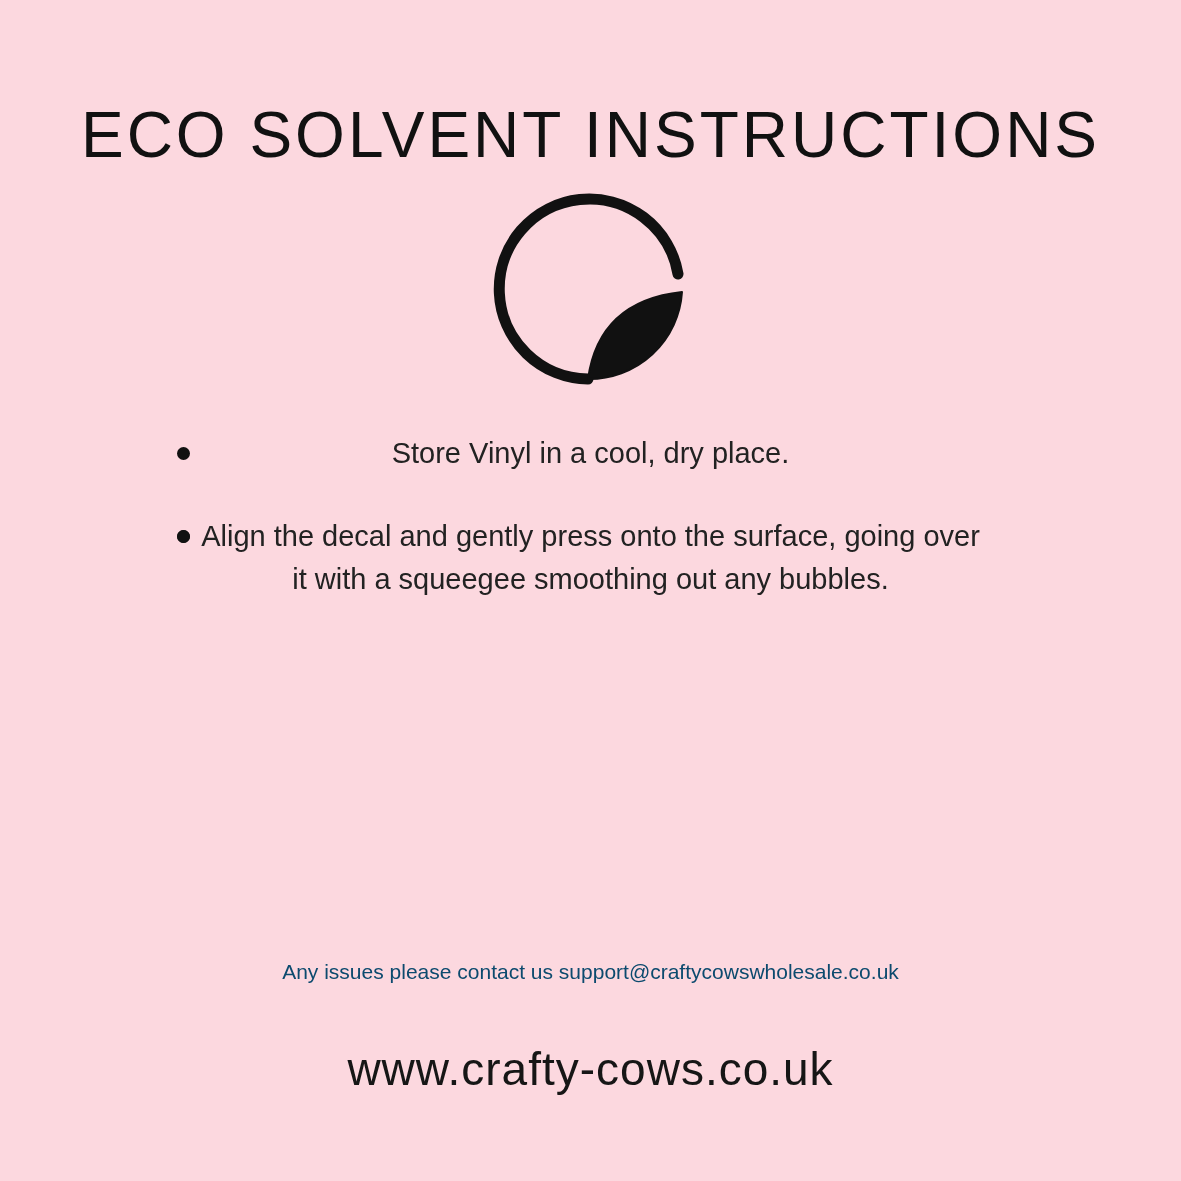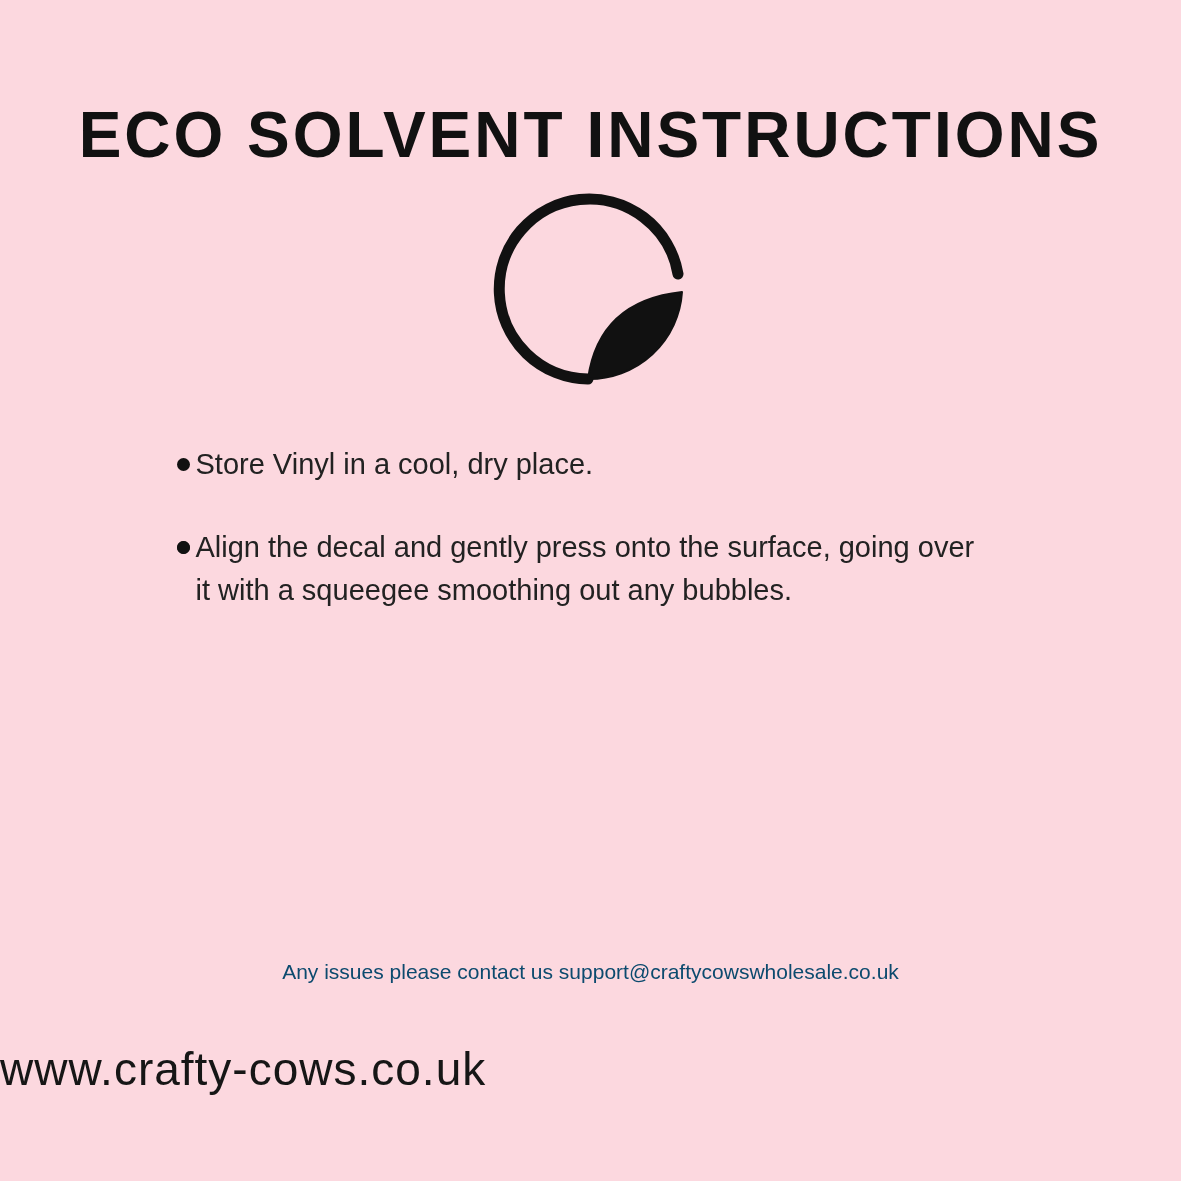--- a/index.html
+++ b/index.html
@@ -24,7 +24,7 @@
     margin: 0;
     text-align: center;
     font-size: 64px;
-    font-weight: 700;
+    font-weight: 400;
     letter-spacing: 3px;
     color: #111111;
     font-stretch: condensed;

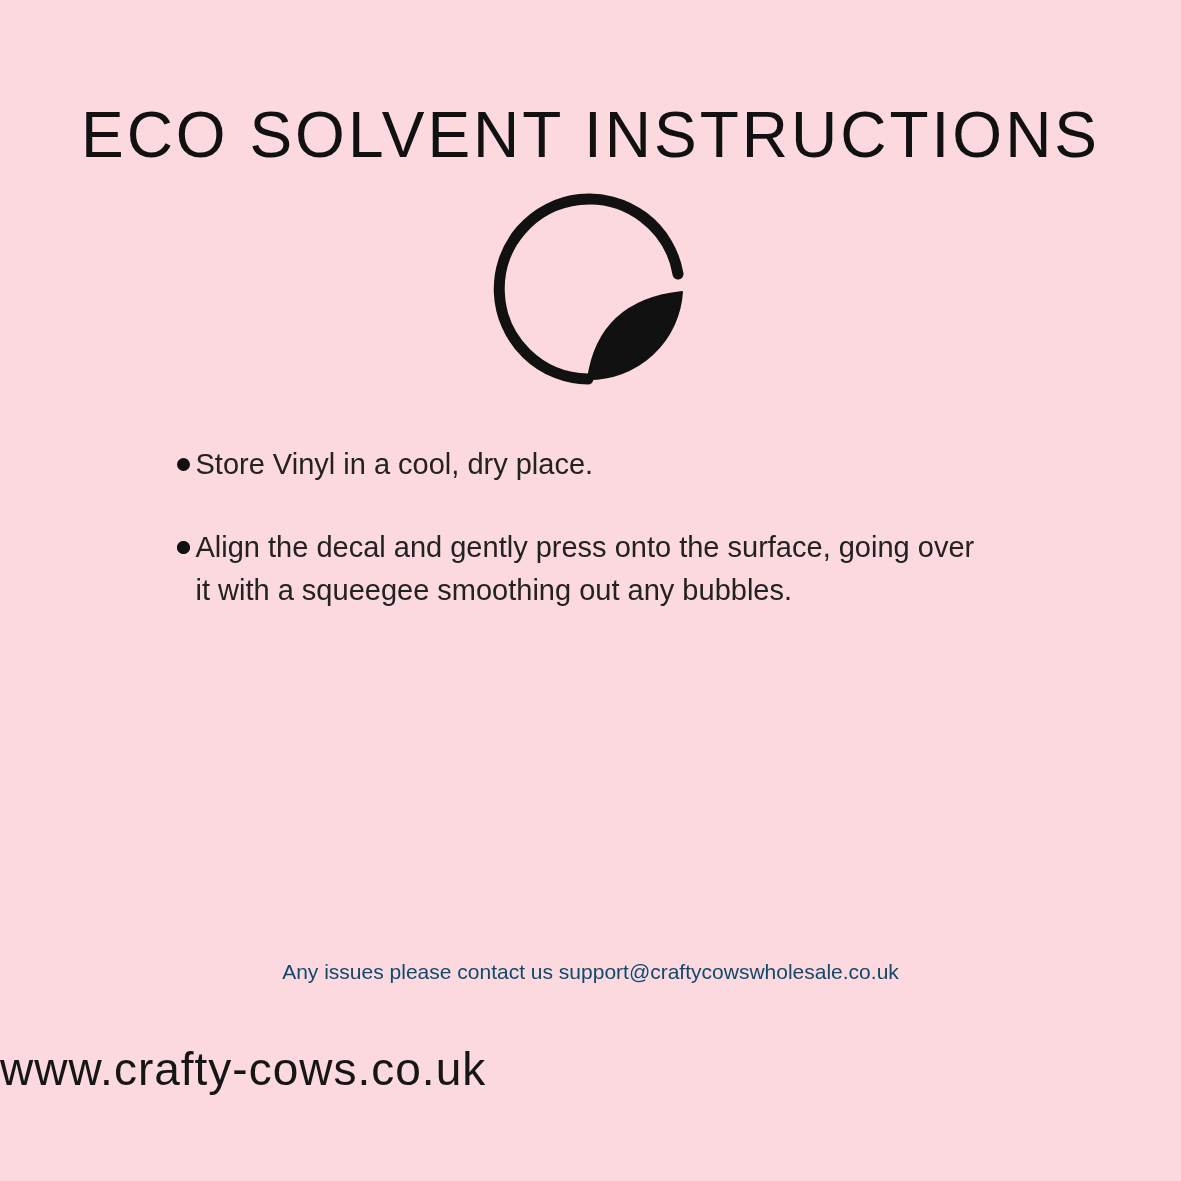--- a/index.html
+++ b/index.html
@@ -56,7 +56,8 @@
   }
   .bullet-text {
     max-width: 790px;
-    margin: 15px auto;
+    margin: 4px auto;
+    text-align: center;
     font-size: 29px;
     line-height: 43px;
     color: #222222;

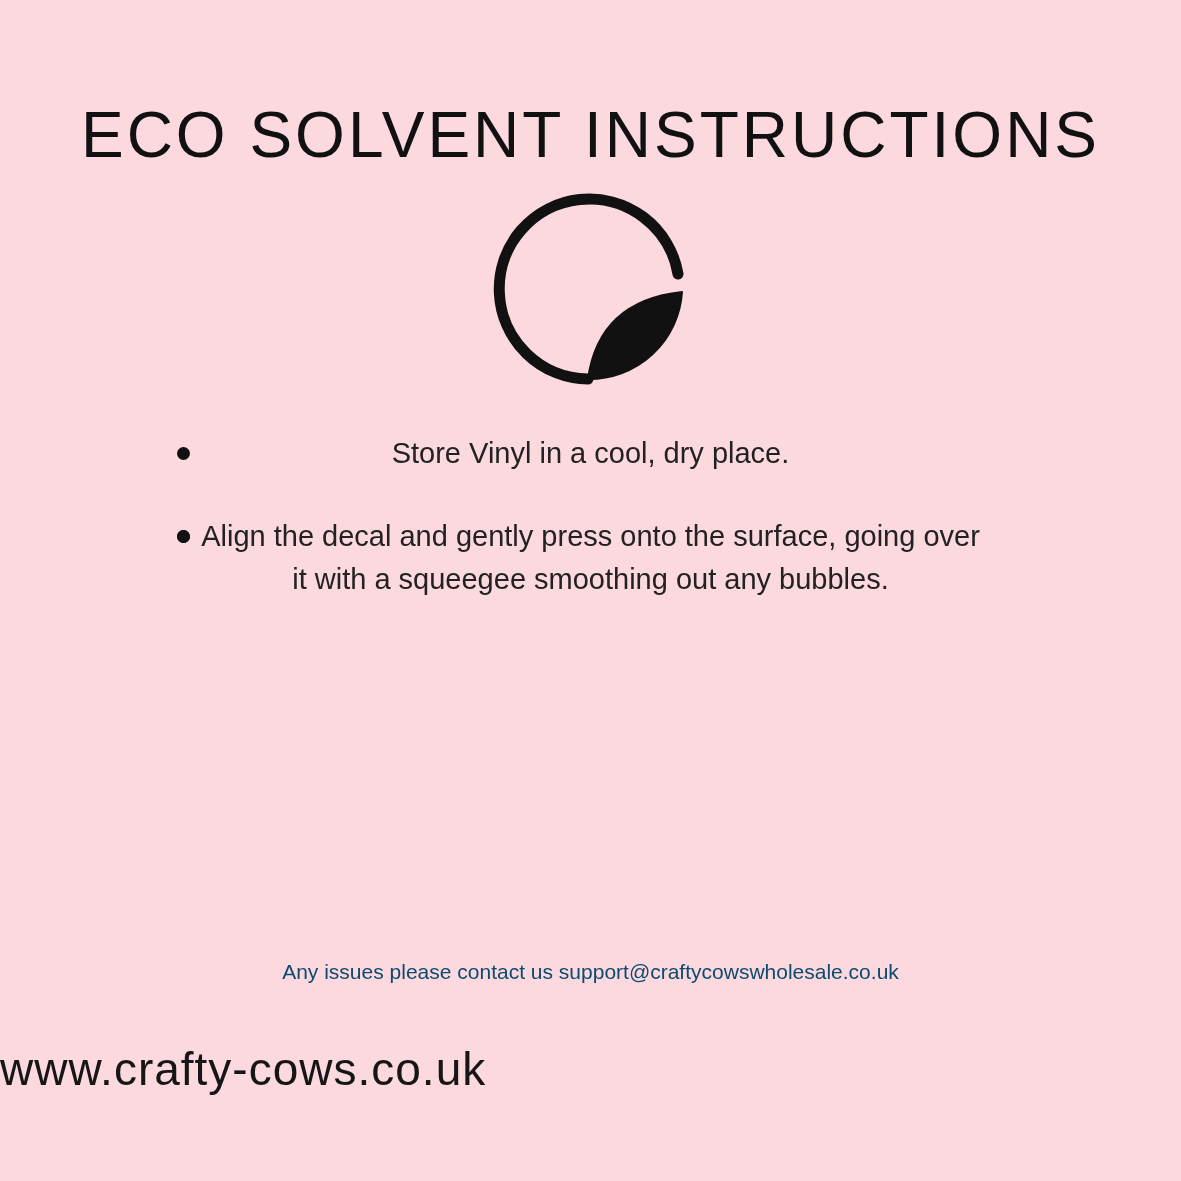--- a/index.html
+++ b/index.html
@@ -85,6 +85,7 @@
     top: 1042px;
     left: 0;
     width: 100%;
+    text-align: center;
     font-size: 46px;
     letter-spacing: 1px;
     color: #161616;

